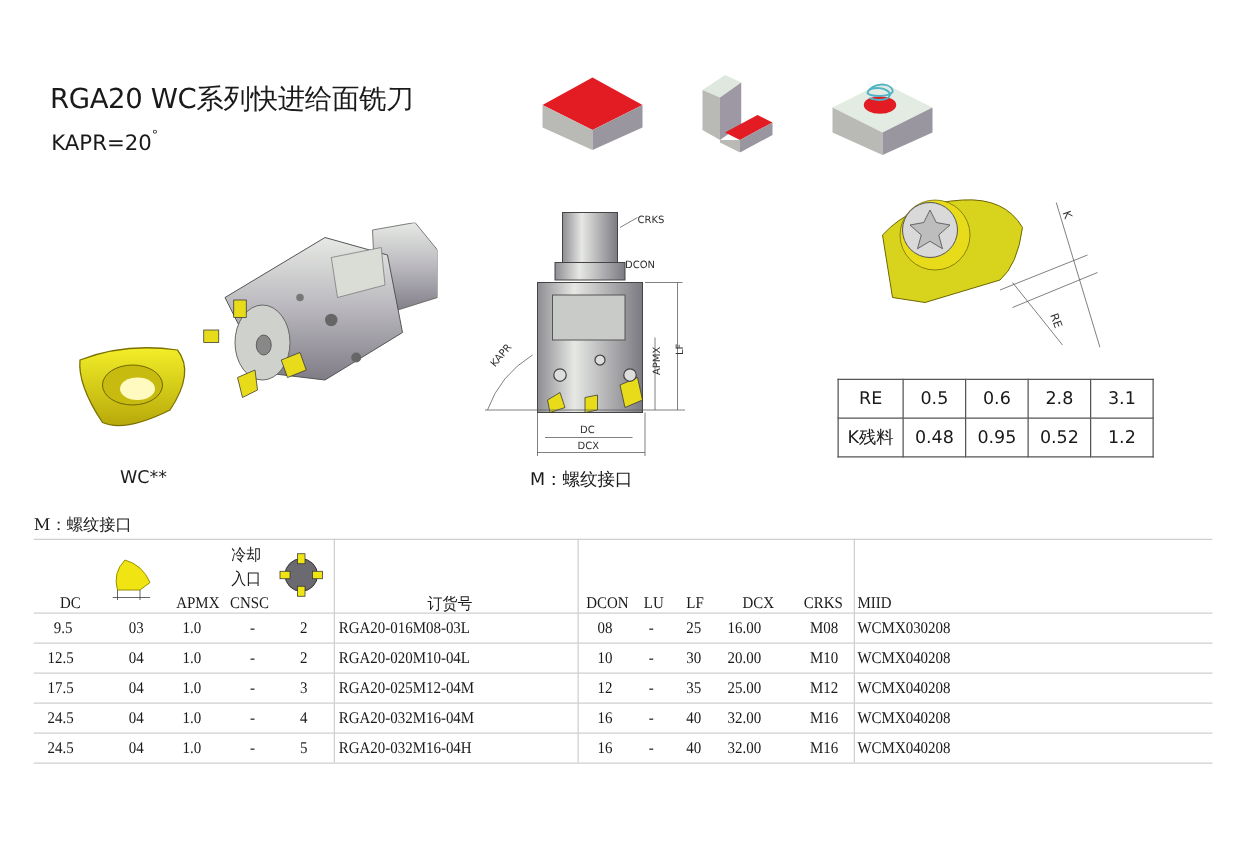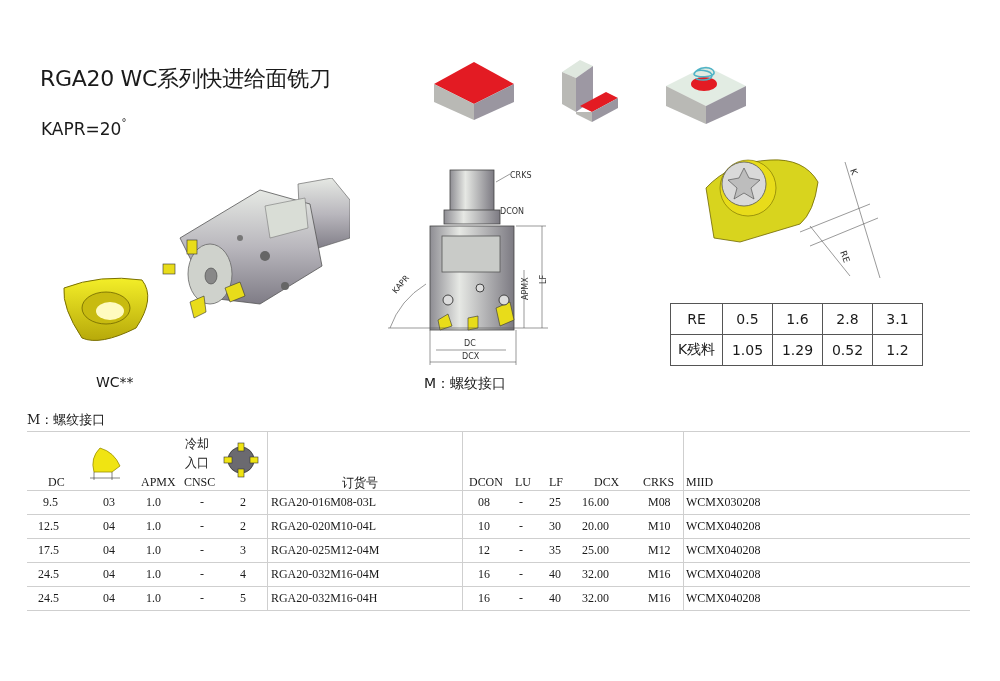--- a/index.html
+++ b/index.html
@@ -6,7 +6,7 @@
     body { width: 1000px; height: 681px; position: relative; overflow: hidden; font-family: "DejaVu Sans", sans-serif; color: #1a1a1a; }
     .abs { position: absolute; }
     .title { left: 40px; top: 64px; font-size: 22px; letter-spacing: -0.3px; font-family: "DejaVu Sans", sans-serif; }
-    .subtitle { left: 41px; top: 119px; font-size: 17px; }
+    .subtitle { left: 41px; top: 105px; font-size: 17px; }
     .subtitle sup { font-size: 10px; position: relative; top: -2px; }
     .caption { font-size: 14px; }
     .serif { font-family: "DejaVu Serif", "Liberation Serif", serif; }

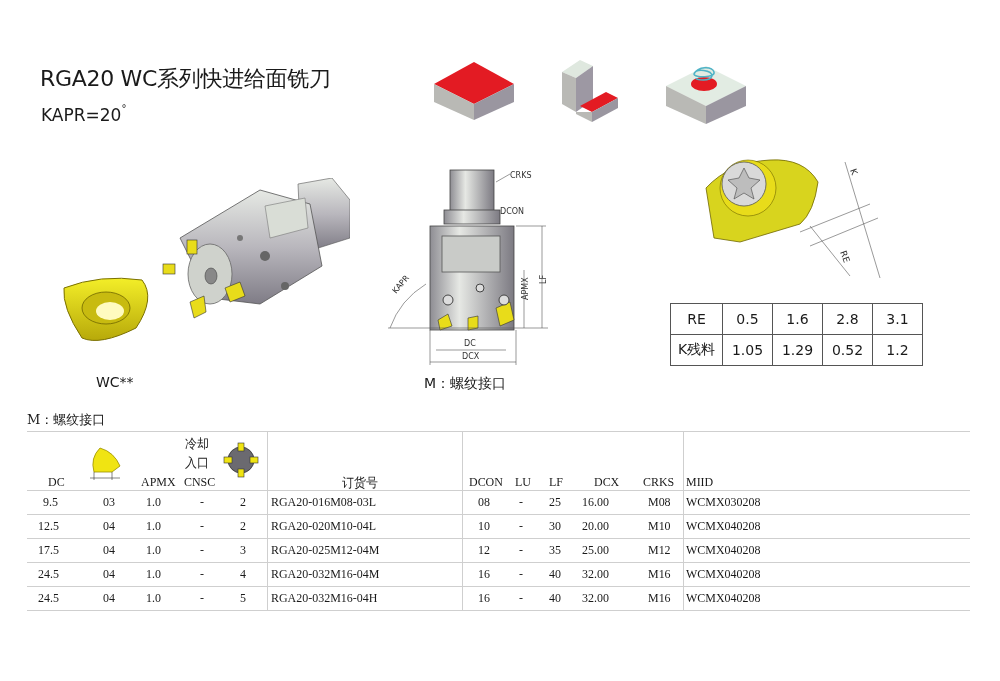--- a/index.html
+++ b/index.html
@@ -142,7 +142,7 @@
       <tr>
     <td class="c0">RE</td>
     <td class="cn">0.5</td>
-    <td class="cn">1.6</td>
+    <td class="cn">0.6</td>
     <td class="cn">2.8</td>
     <td class="cn">3.1</td>
   </tr>

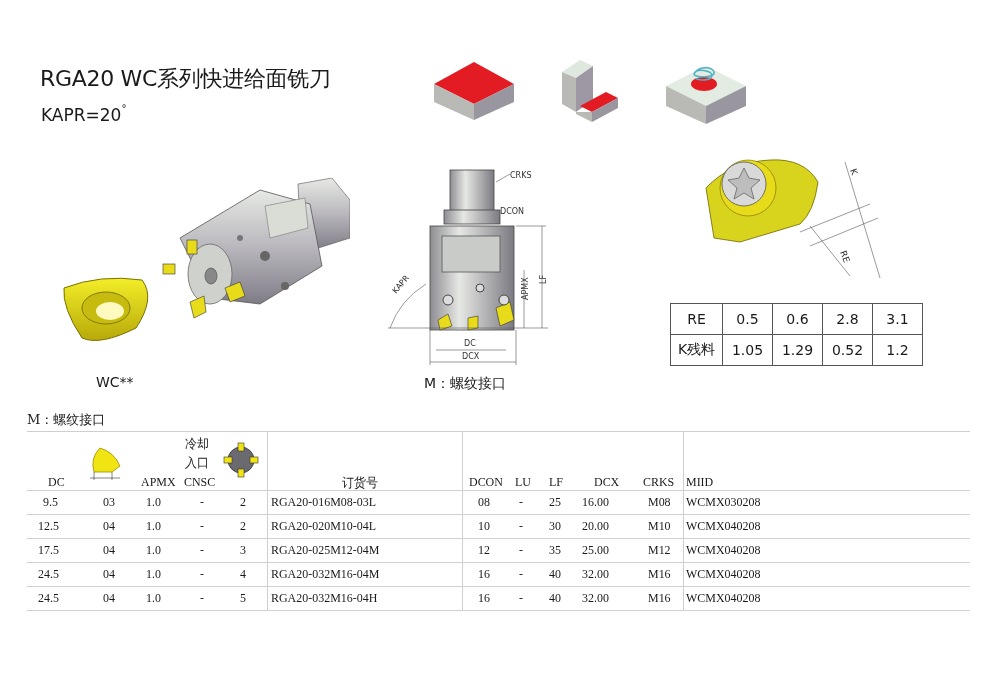--- a/index.html
+++ b/index.html
@@ -148,7 +148,7 @@
   </tr>
   <tr>
     <td class="c0">K残料</td>
-    <td class="cn">1.05</td>
+    <td class="cn">0.48</td>
     <td class="cn">1.29</td>
     <td class="cn">0.52</td>
     <td class="cn">1.2</td>

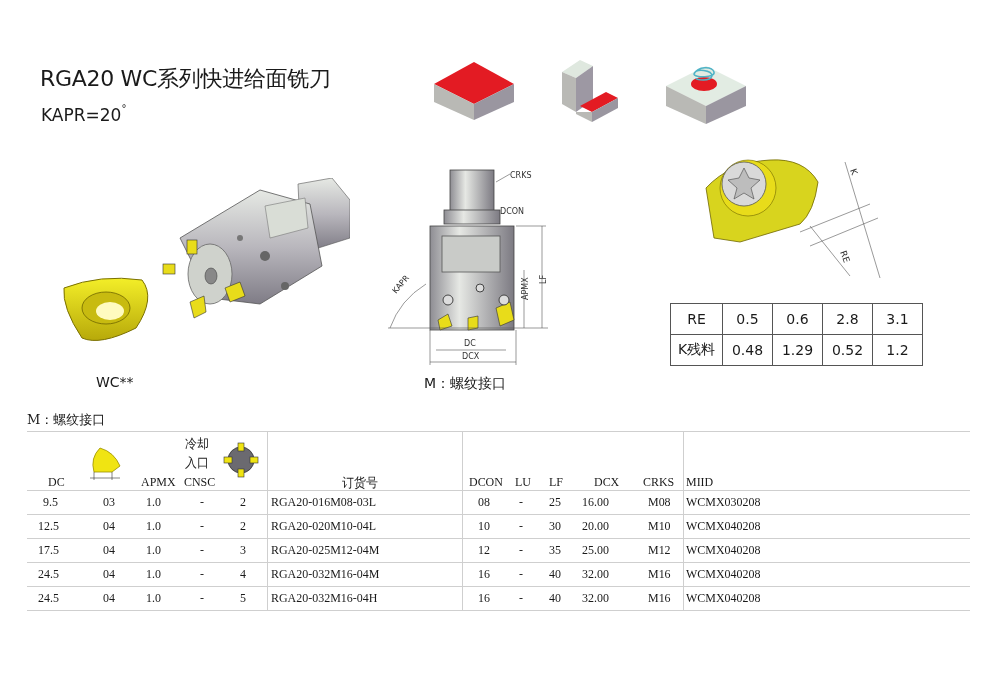--- a/index.html
+++ b/index.html
@@ -149,7 +149,7 @@
   <tr>
     <td class="c0">K残料</td>
     <td class="cn">0.48</td>
-    <td class="cn">1.29</td>
+    <td class="cn">0.95</td>
     <td class="cn">0.52</td>
     <td class="cn">1.2</td>
   </tr>

